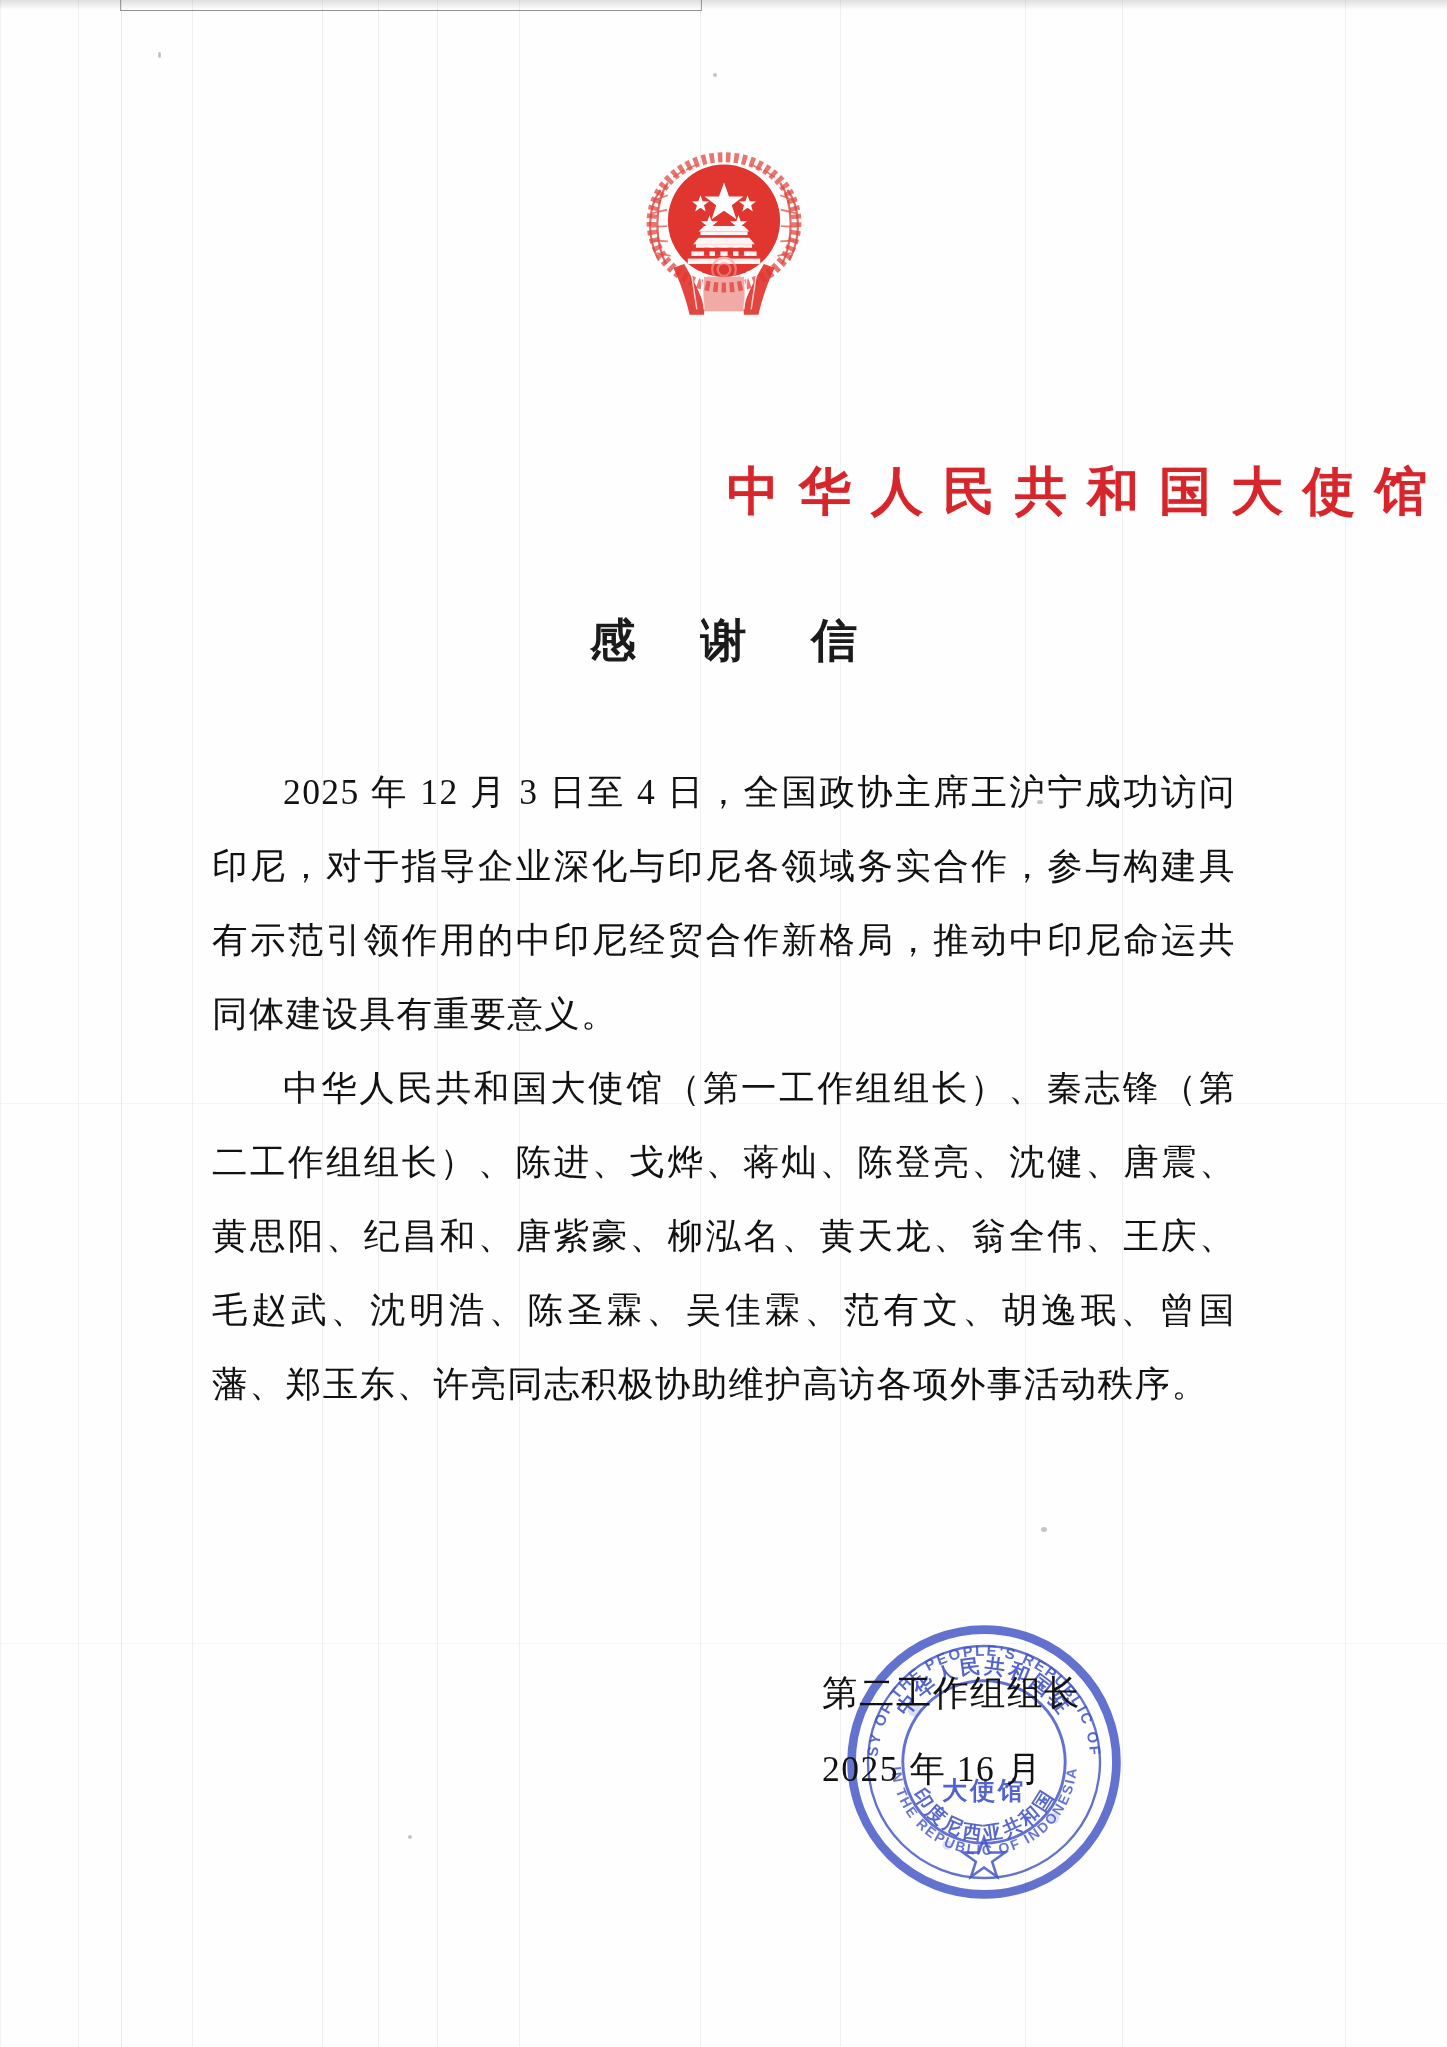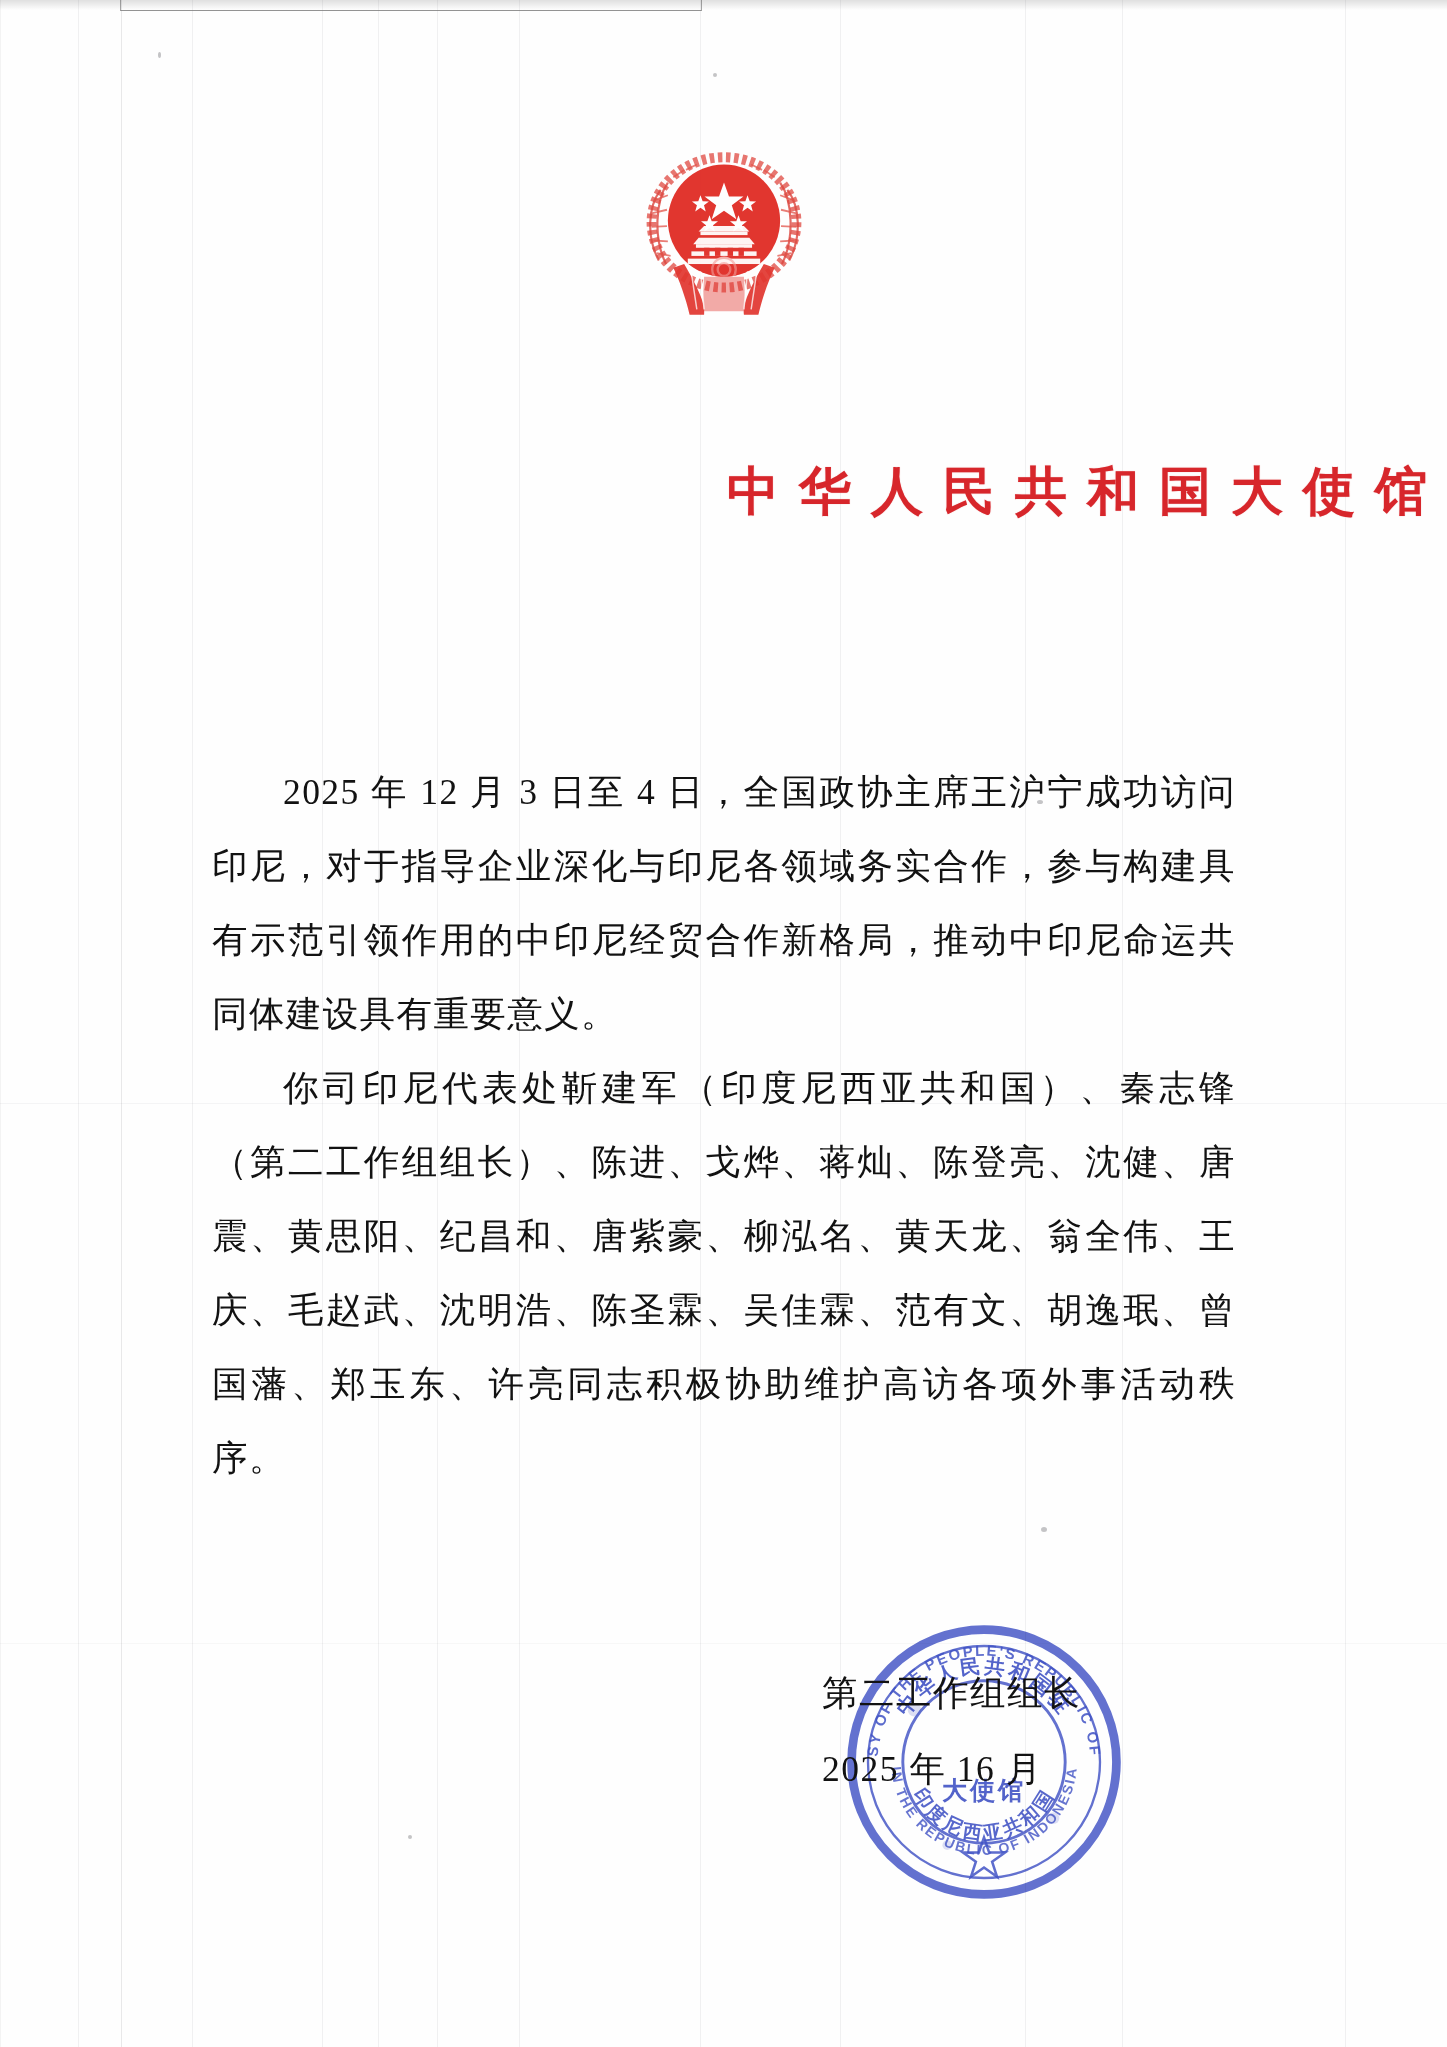--- a/index.html
+++ b/index.html
@@ -229,6 +229,7 @@
 
   <div class="letterhead">中华人民共和国大使馆</div>
 
+  <div class="doc-title">感 谢 信</div>
 
   <div class="body-block">
     <p class="para">2025 年 12 月 3 日至 4 日，全国政协主席王沪宁成功访问印尼，对于指导企业深化与印尼各领域务实合作，参与构建具有示范引领作用的中印尼经贸合作新格局，推动中印尼命运共同体建设具有重要意义。</p>

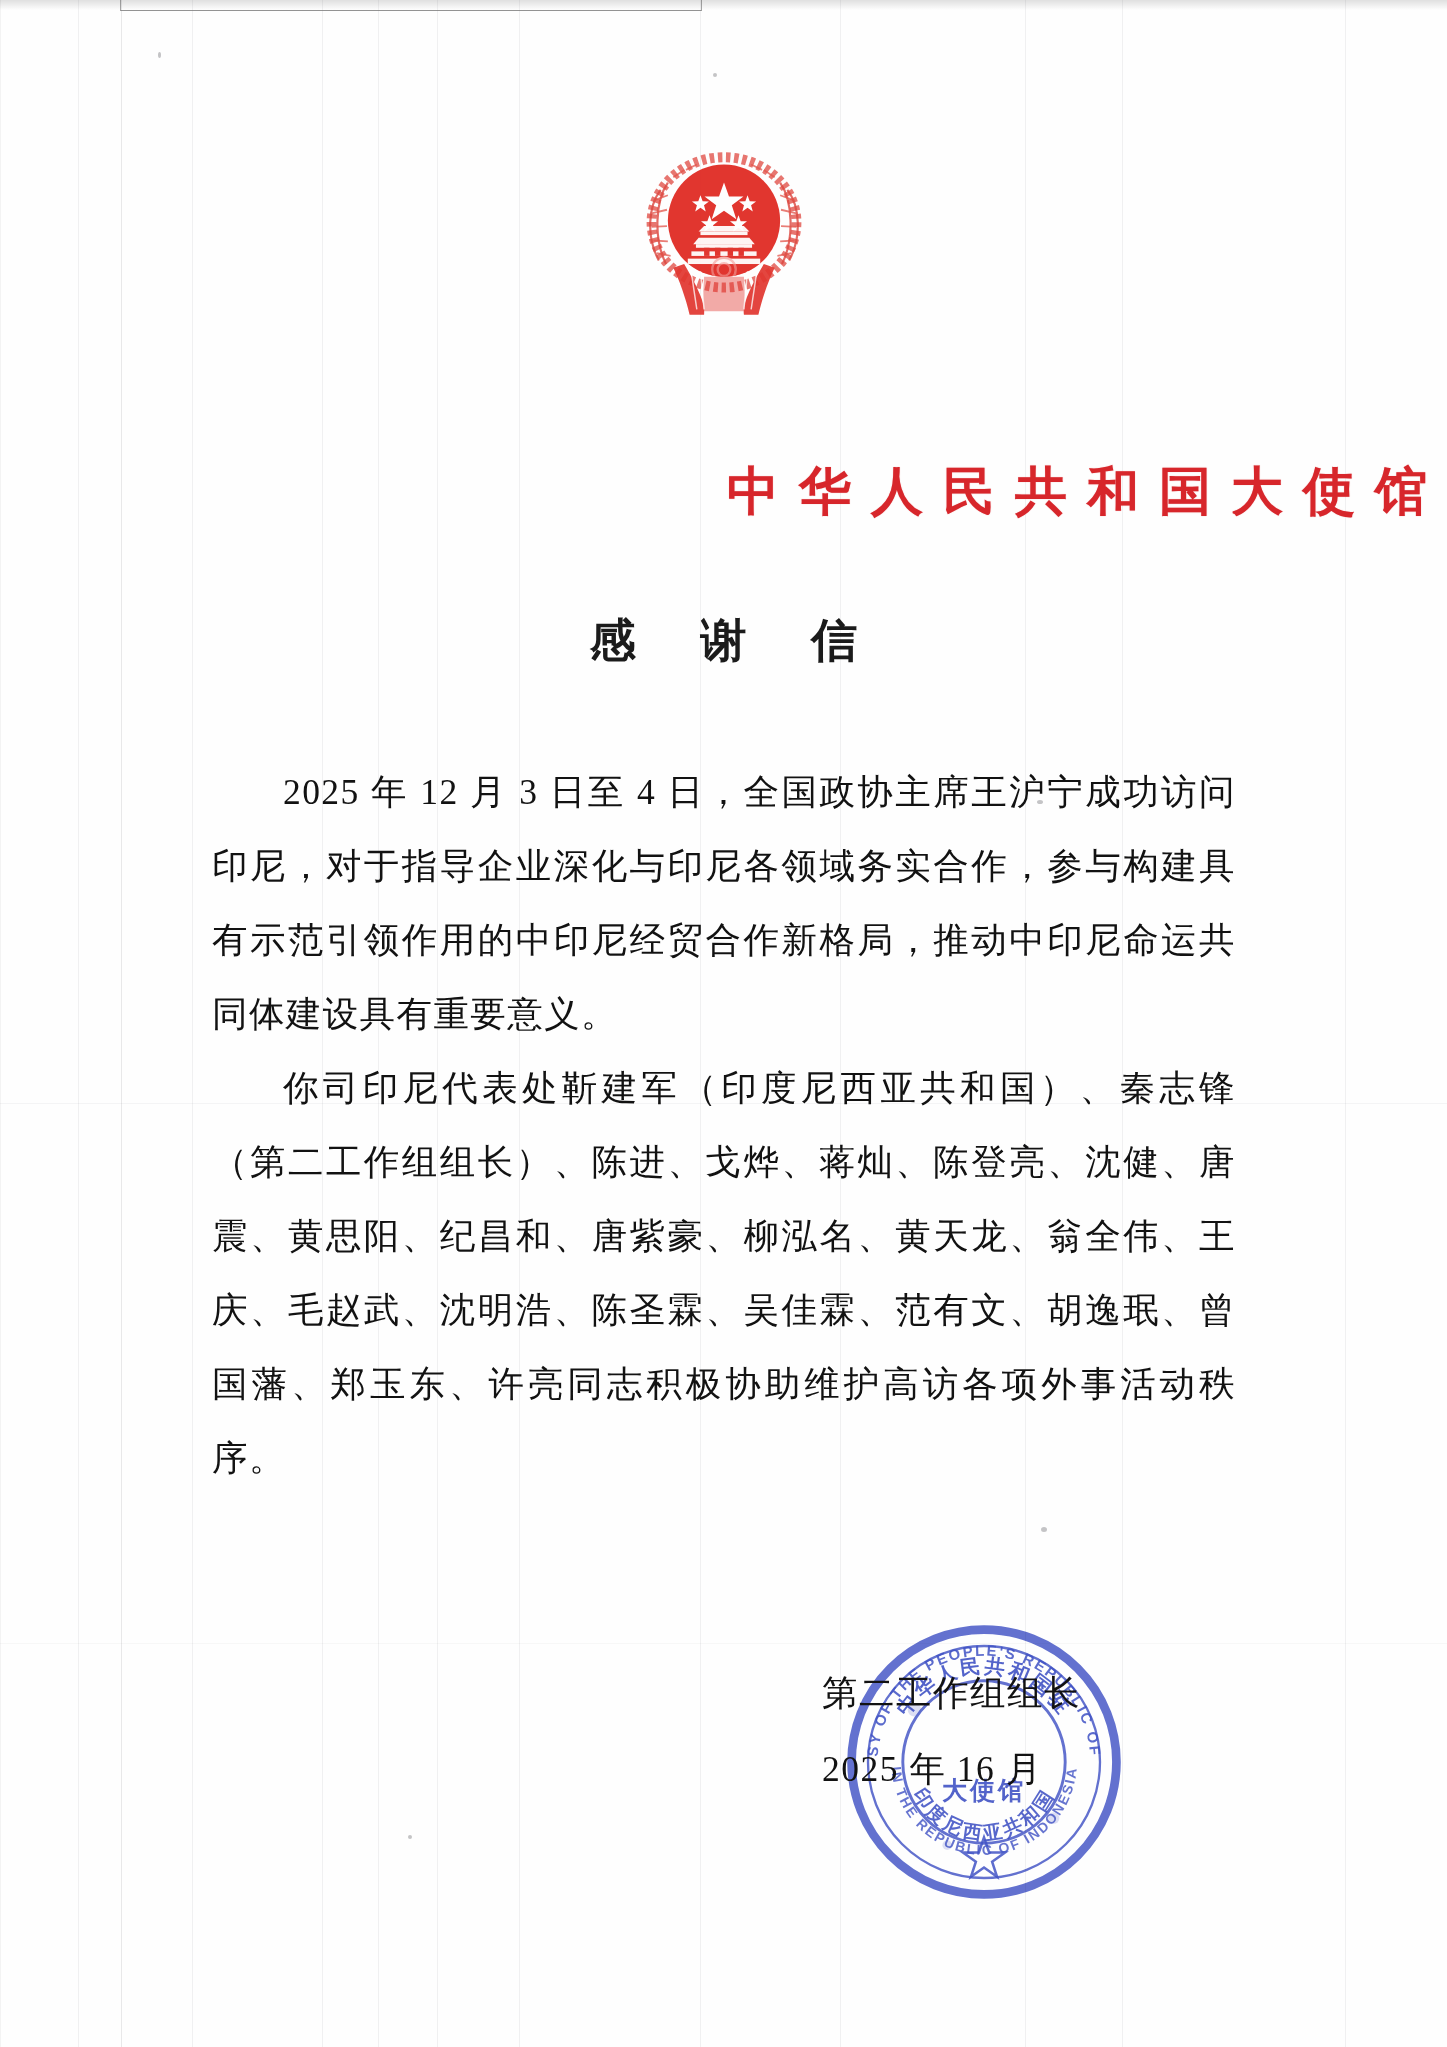--- a/index.html
+++ b/index.html
@@ -233,7 +233,7 @@
 
   <div class="body-block">
     <p class="para">2025 年 12 月 3 日至 4 日，全国政协主席王沪宁成功访问印尼，对于指导企业深化与印尼各领域务实合作，参与构建具有示范引领作用的中印尼经贸合作新格局，推动中印尼命运共同体建设具有重要意义。</p>
-    <p class="para">你司印尼代表处靳建军（印度尼西亚共和国）、秦志锋（第二工作组组长）、陈进、戈烨、蒋灿、陈登亮、沈健、唐震、黄思阳、纪昌和、唐紫豪、柳泓名、黄天龙、翁全伟、王庆、毛赵武、沈明浩、陈圣霖、吴佳霖、范有文、胡逸珉、曾国藩、郑玉东、许亮同志积极协助维护高访各项外事活动秩序。</p>
+    <p class="para">中华人民共和国大使馆（第一工作组组长）、秦志锋（第二工作组组长）、陈进、戈烨、蒋灿、陈登亮、沈健、唐震、黄思阳、纪昌和、唐紫豪、柳泓名、黄天龙、翁全伟、王庆、毛赵武、沈明浩、陈圣霖、吴佳霖、范有文、胡逸珉、曾国藩、郑玉东、许亮同志积极协助维护高访各项外事活动秩序。</p>
   </div>
 
   <div class="seal">

